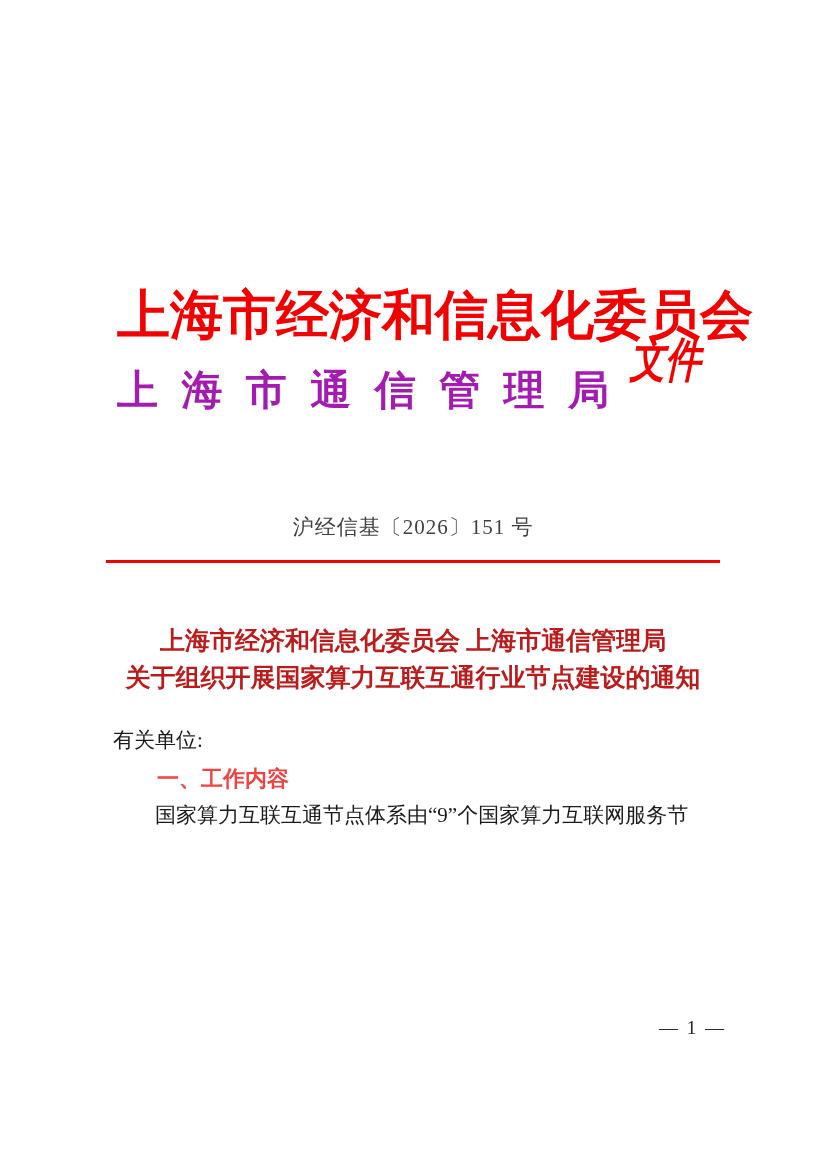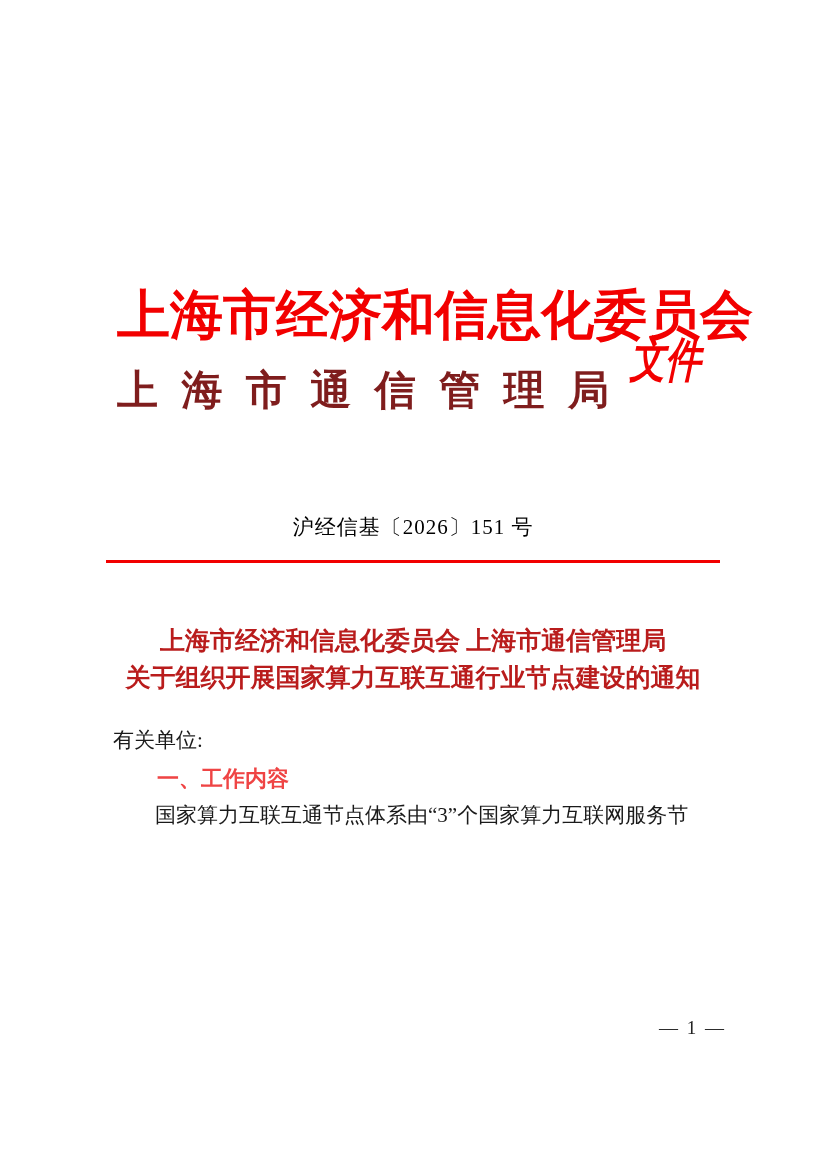--- a/index.html
+++ b/index.html
@@ -22,7 +22,7 @@
   .agency-line2{
     margin-top:27px;
     font-size:41px;line-height:48px;font-weight:700;
-    color:#7f1d1d;
+    color:#a21caf;
     text-align:justify;text-align-last:justify;
   }
   .doc-type{

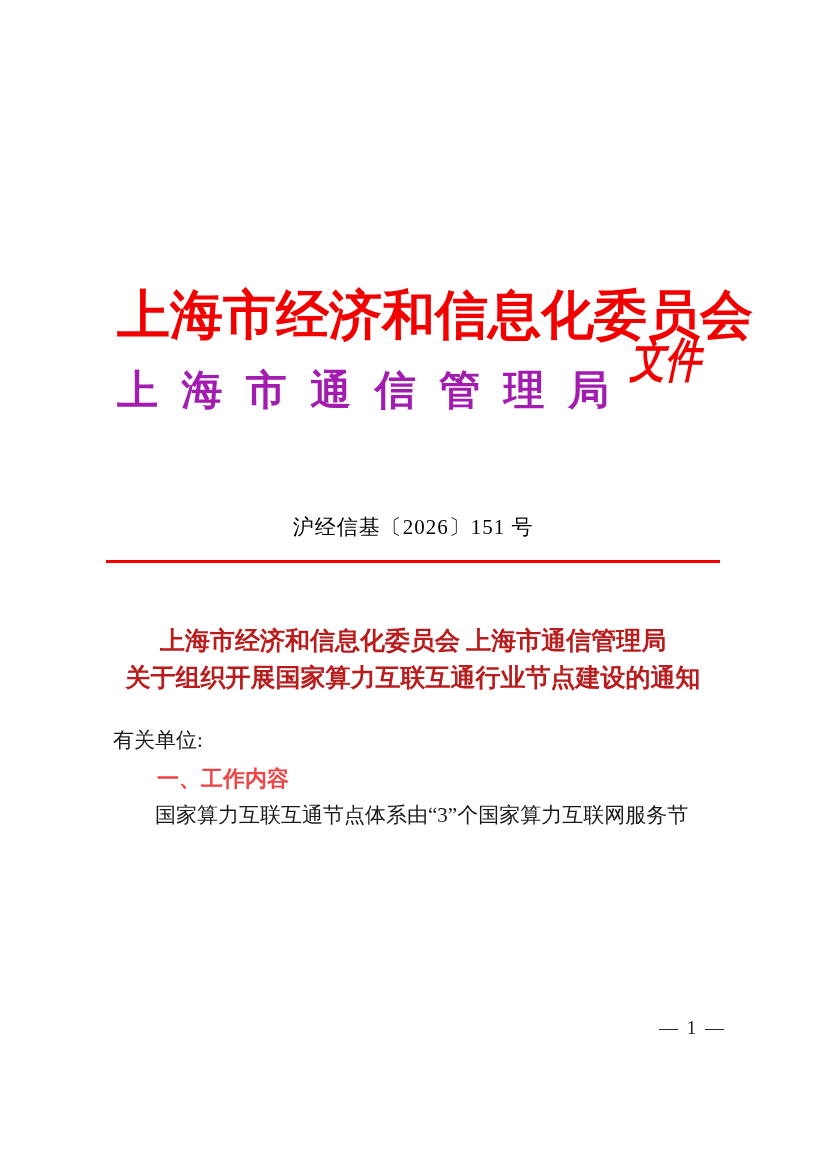--- a/index.html
+++ b/index.html
@@ -34,7 +34,7 @@
   
   .doc-number{
     position:absolute;left:0;top:515px;width:100%;
-    text-align:center;font-size:21px;line-height:24px;color:#000000;
+    text-align:center;font-size:21px;line-height:24px;color:#404040;
     letter-spacing:1px;
   }
   .red-line{

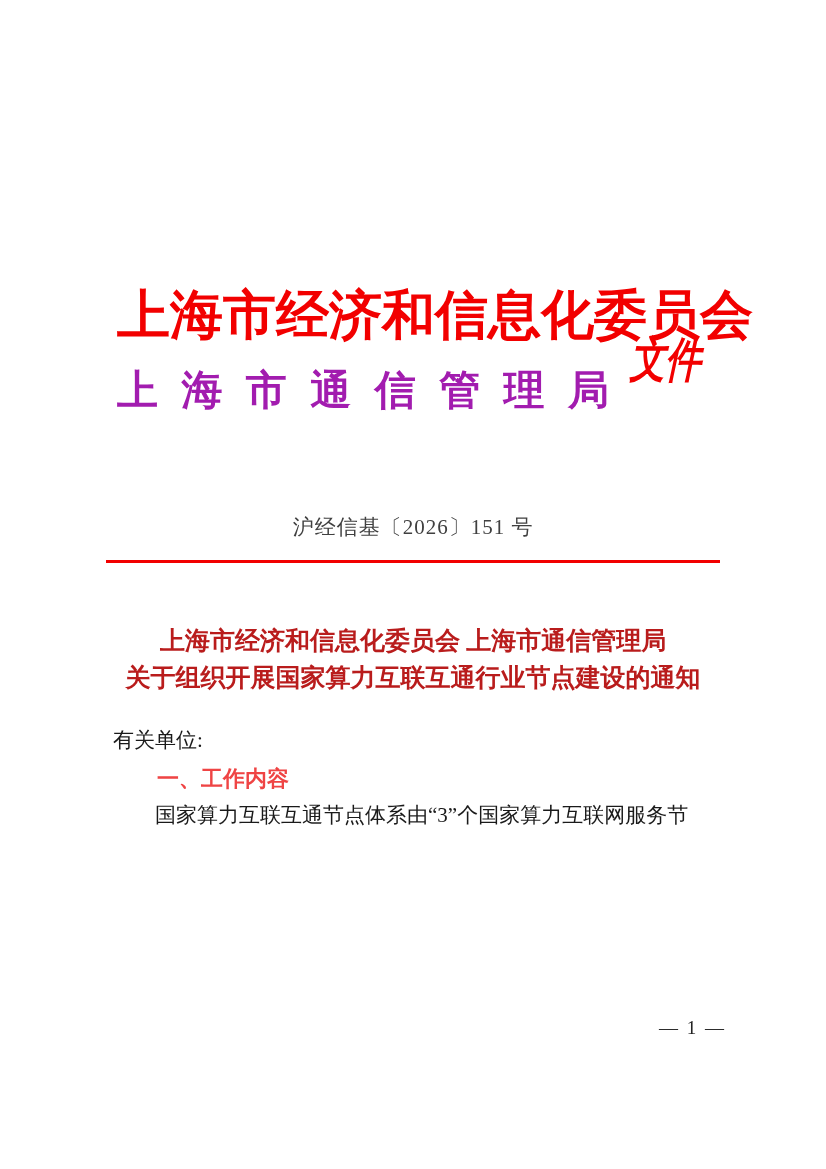--- a/index.html
+++ b/index.html
@@ -90,7 +90,7 @@
   <div class="body-block">
     <p>有关单位:</p>
     <p class="section-heading">一、工作内容</p>
-    <p class="para-indent">国家算力互联互通节点体系由“3”个国家算力互联网服务节</p>
+    <p class="para-indent">国家算力互联互通节点体系由“9”个国家算力互联网服务节</p>
   </div>
 
   <div class="page-number">— 1 —</div>

